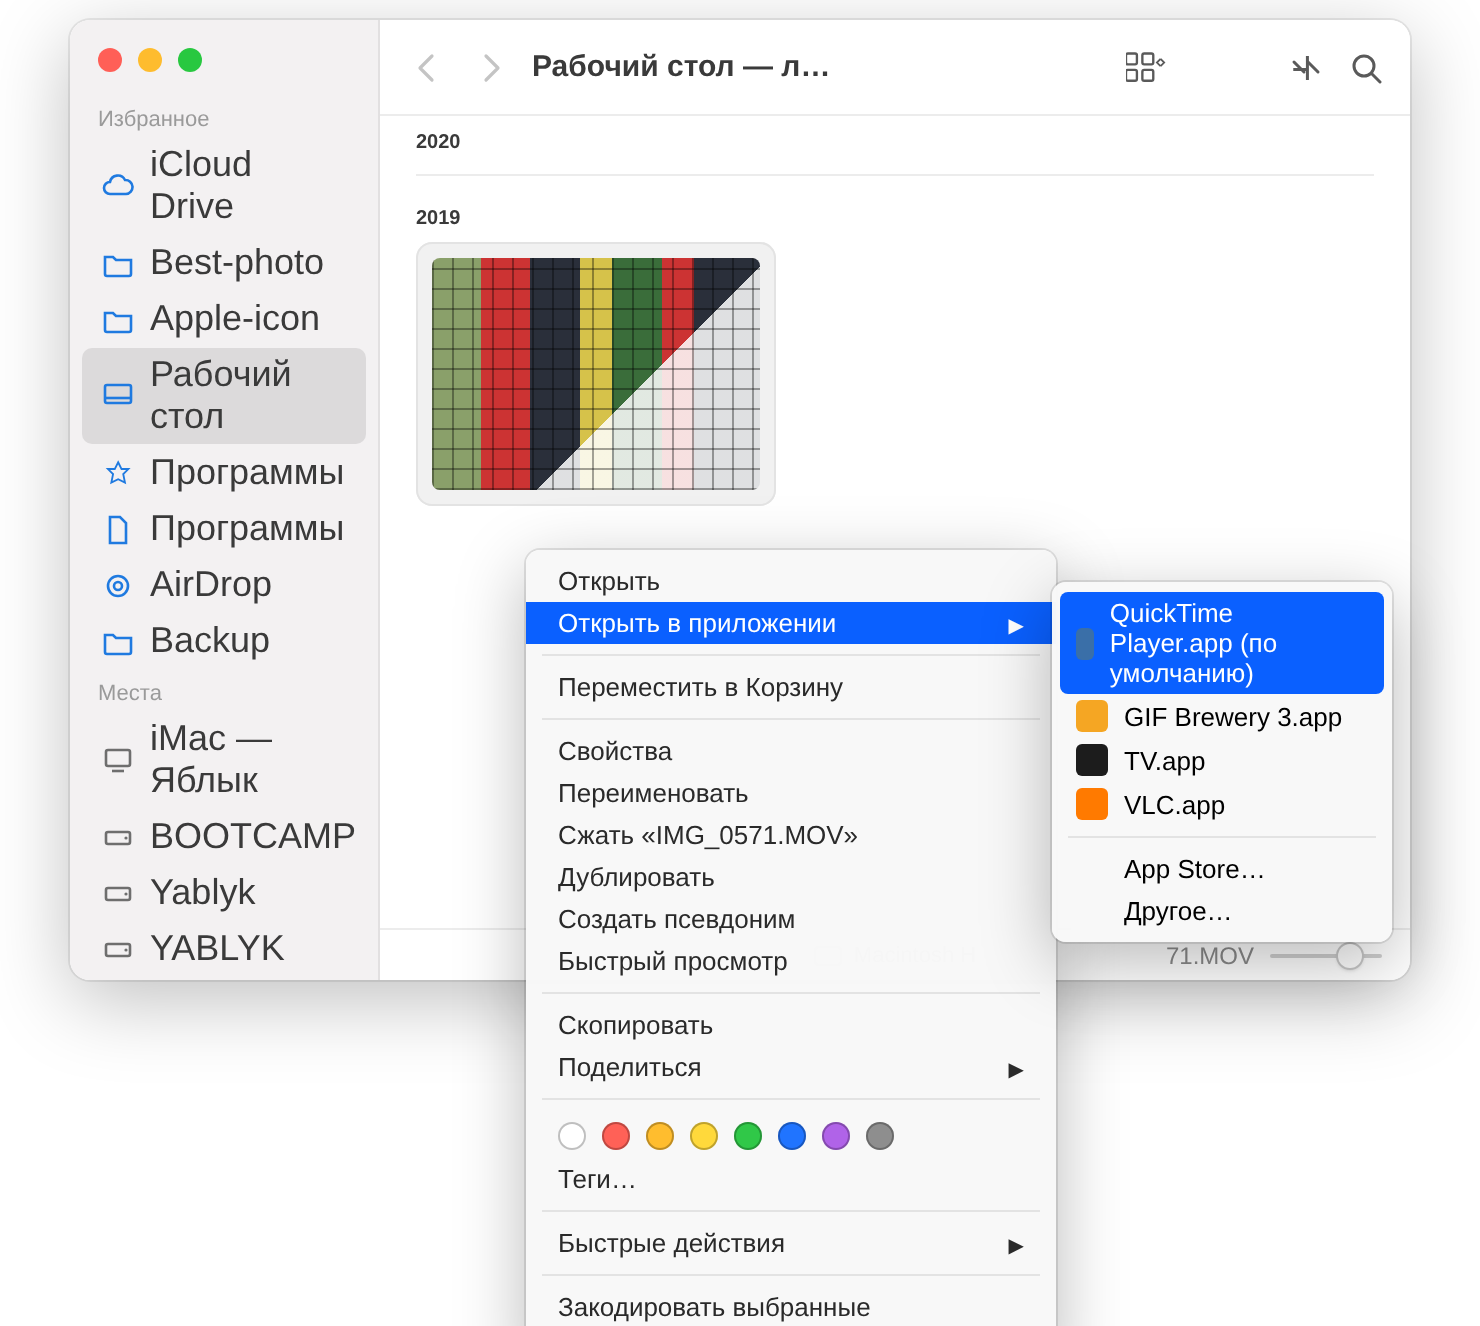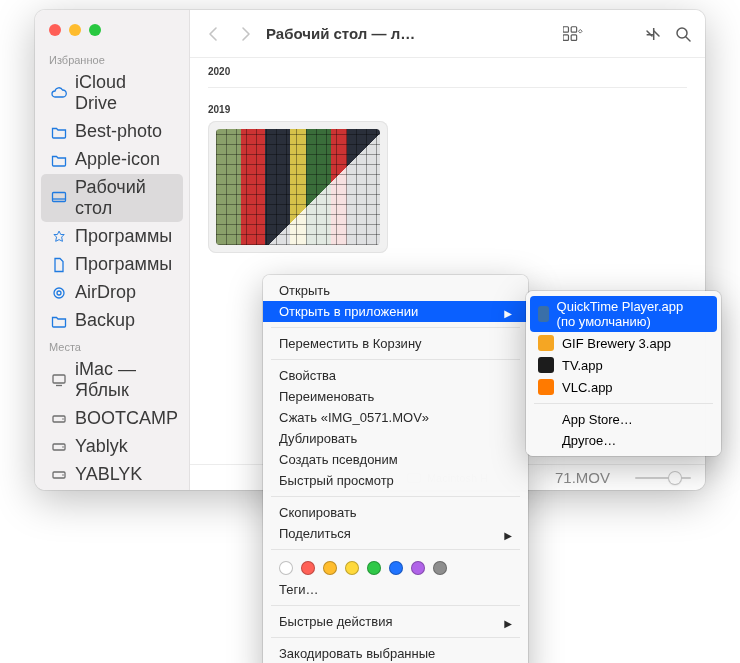--- a/index.html
+++ b/index.html
@@ -56,7 +56,7 @@
   .tag-dot { width: 14px; height: 14px; border-radius: 50%; box-shadow: inset 0 0 0 1px rgba(0,0,0,.25); }
 
   .sub-menu {
-    position: absolute; left: 526px; top: 291px; width: 195px;
+    position: absolute; left: 526px; top: 291px; width: 170px;
     background: rgba(248,248,248,.98); border-radius: 7px; padding: 5px 0;
     box-shadow: 0 10px 35px rgba(0,0,0,.28), 0 0 0 1px rgba(0,0,0,.1);
     font-size: 13px; z-index: 21;

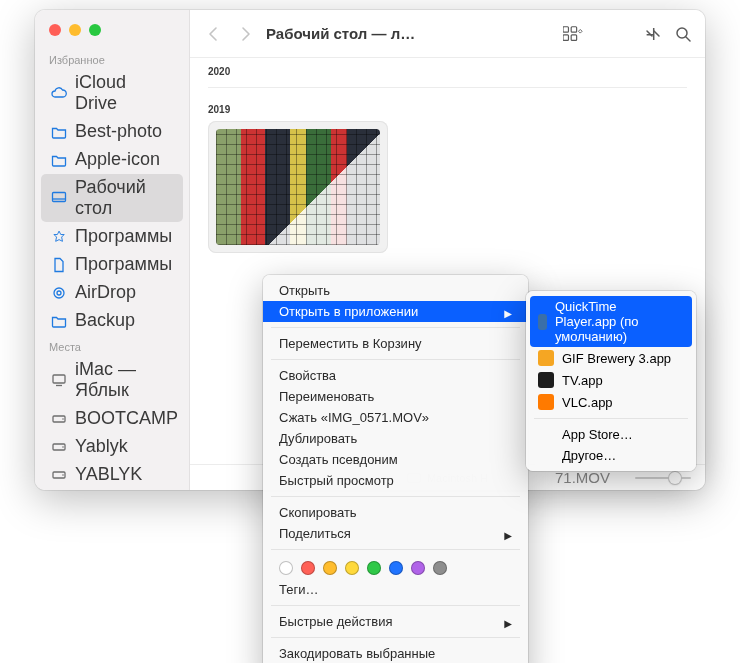--- a/index.html
+++ b/index.html
@@ -245,7 +245,7 @@
           </svg>
       </span>
       <span>Macintosh H</span>
-      <span style="position:absolute; right:95px; font-size:15px; color:#8a8a8a">71.MOV</span>
+      <span style="position:absolute; right:78px; font-size:12px; color:#8a8a8a">71.MOV</span>
       <div class="slider">
         <div class="track"></div>
           <div class="knob"></div>

